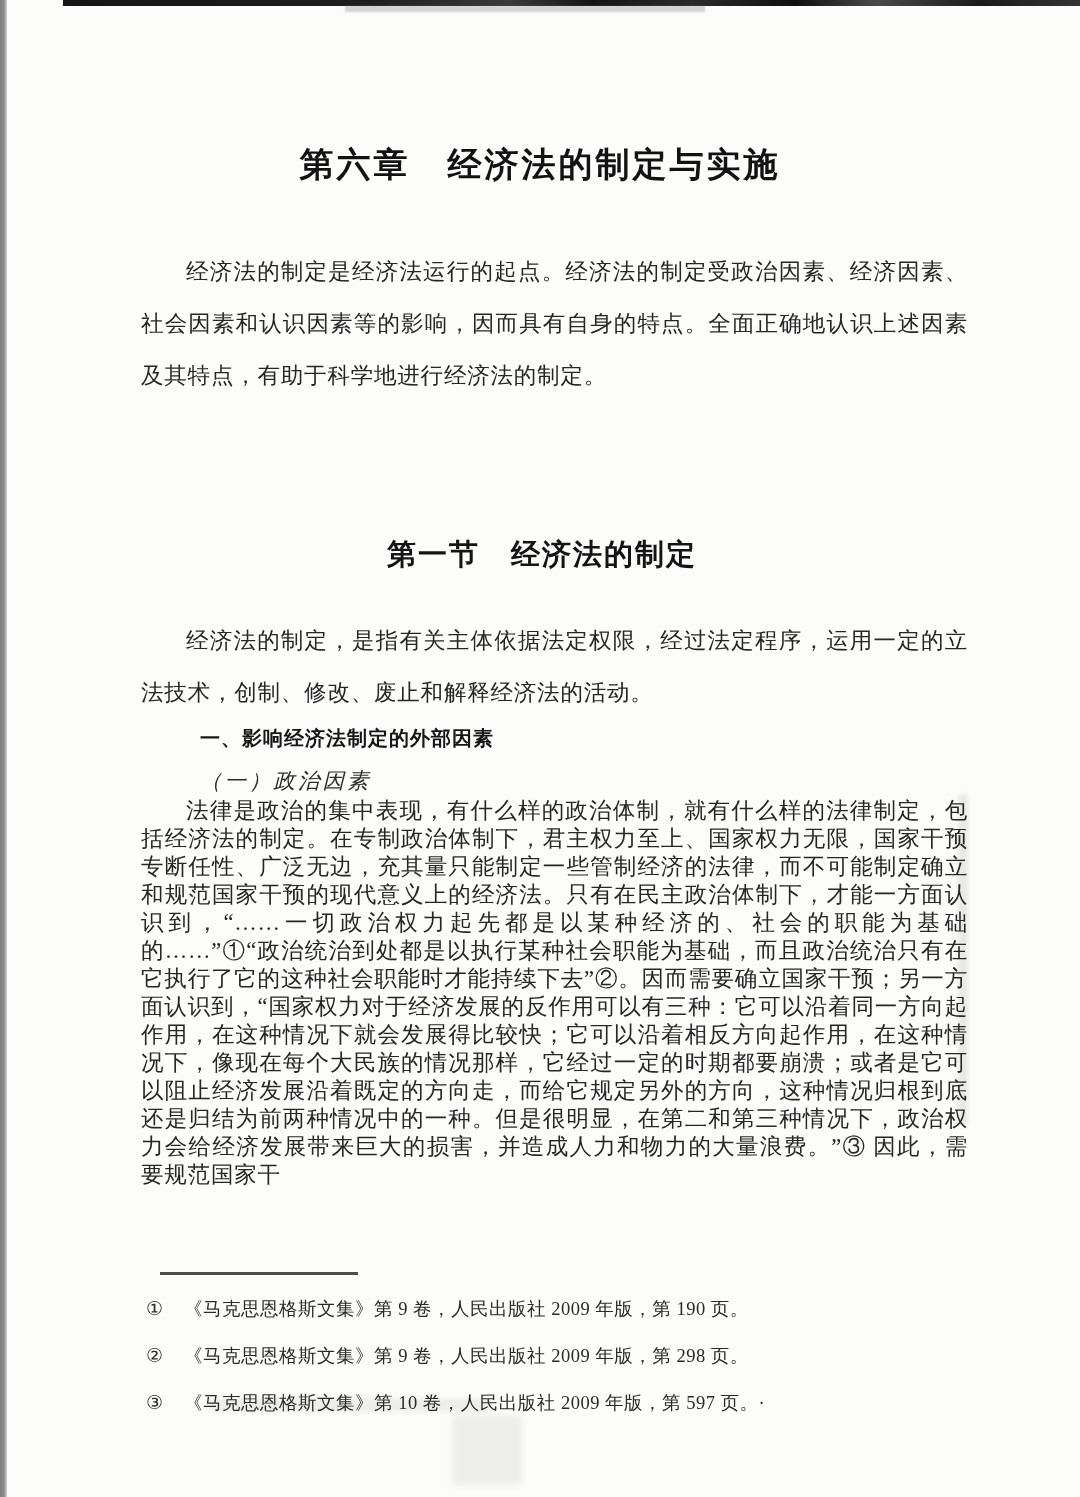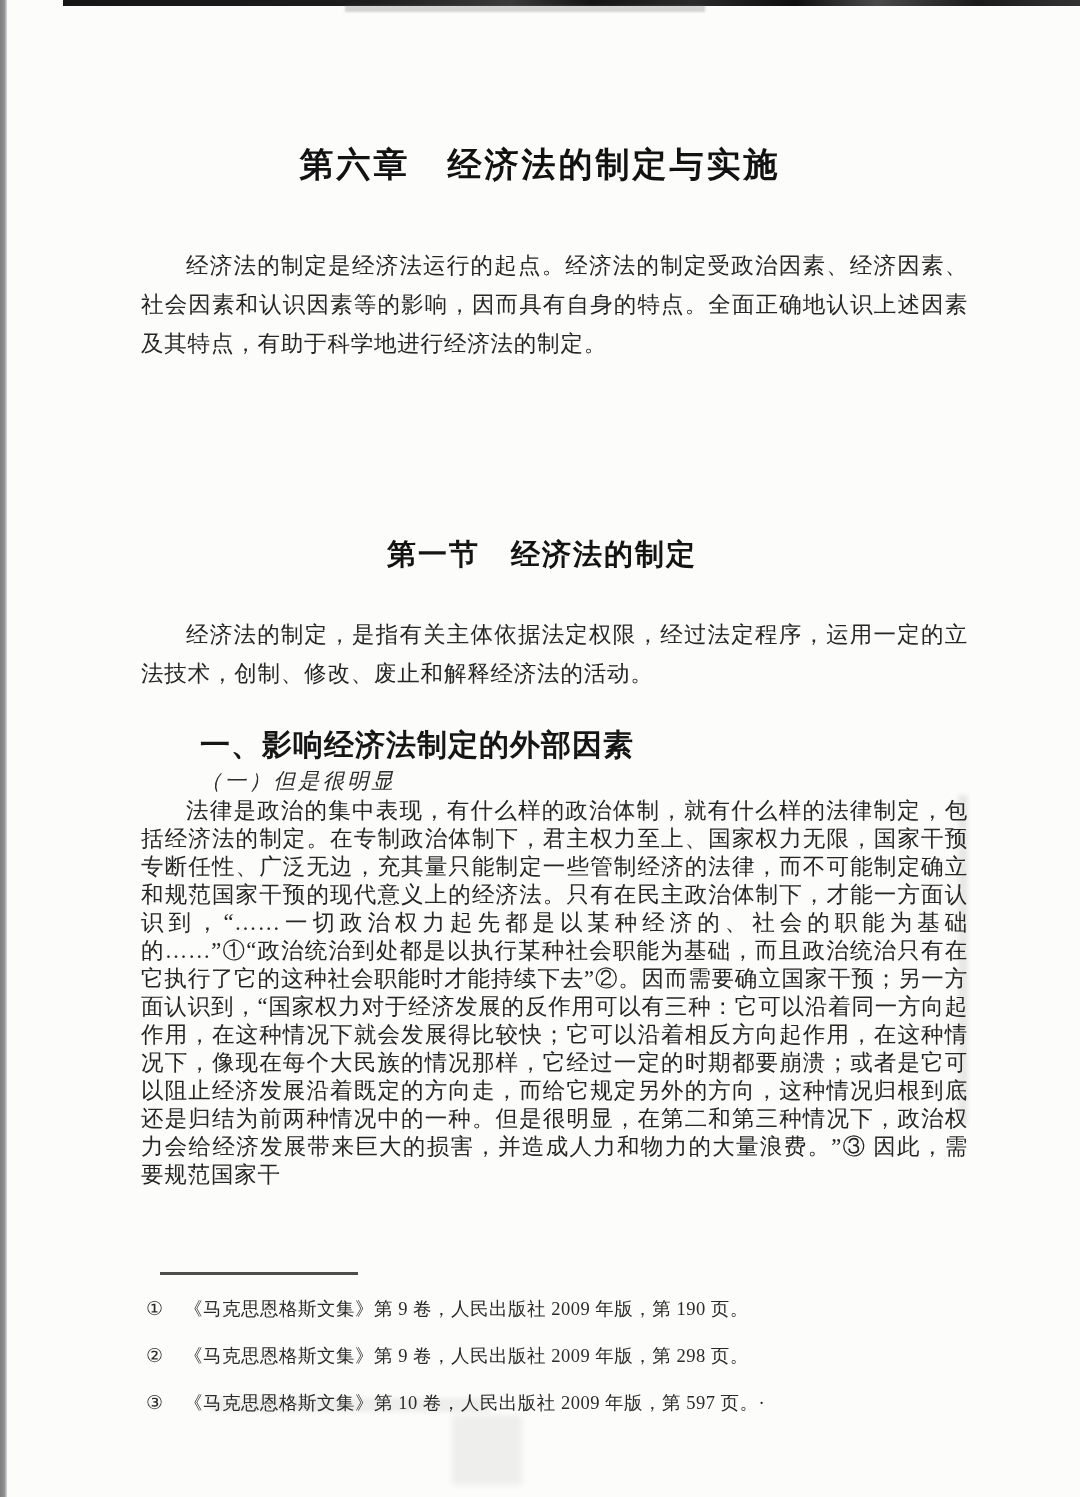--- a/index.html
+++ b/index.html
@@ -46,7 +46,7 @@
     font-weight: 700; font-size: 34px; letter-spacing: 3px; color: #121212;
   }
   .body-par {
-    font-size: 22.5px; line-height: 39px; letter-spacing: 0.8px;
+    font-size: 22.5px; line-height: 52px; letter-spacing: 0.8px;
     text-align: justify; text-indent: 2em; color: #262626; margin: 0;
   }
   .intro-block { position: absolute; top: 246px; left: 141px; width: 827px; }

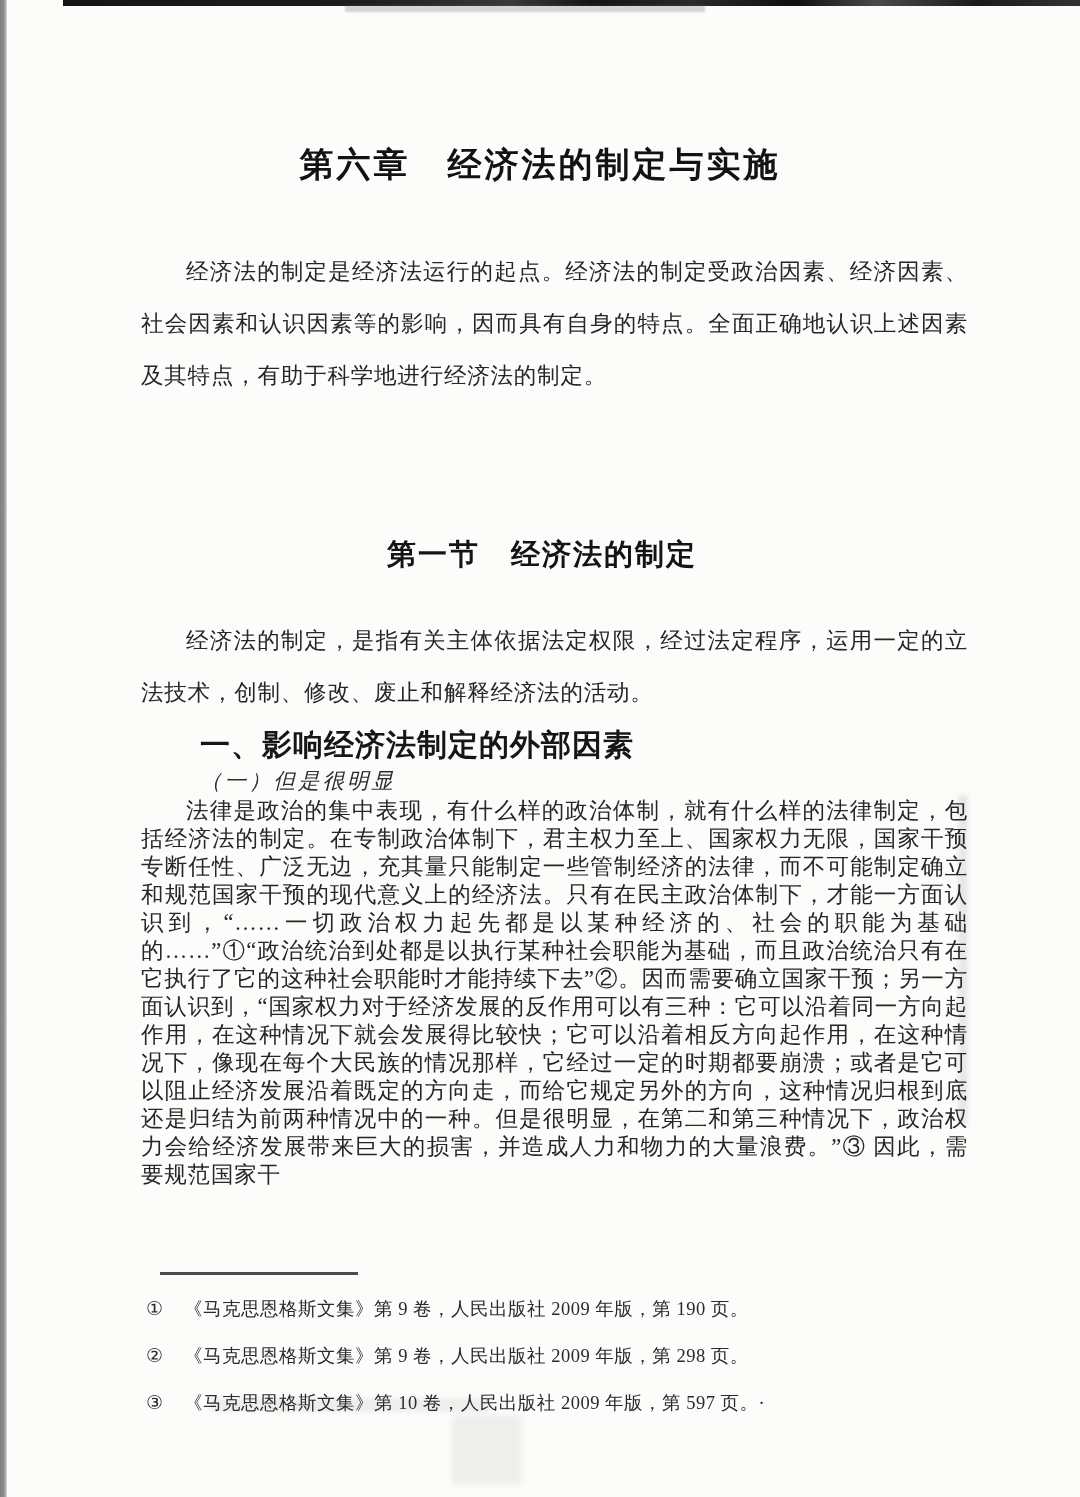--- a/index.html
+++ b/index.html
@@ -60,7 +60,7 @@
   .subsection-heading {
     position: absolute; top: 725px; left: 200px;
     font-family: "Liberation Sans", sans-serif;
-    font-weight: 700; font-size: 30px; letter-spacing: 1px; color: #161616;
+    font-weight: 700; font-size: 20px; letter-spacing: 1px; color: #161616;
   }
   .kai-heading {
     position: absolute; top: 766px; left: 200px;

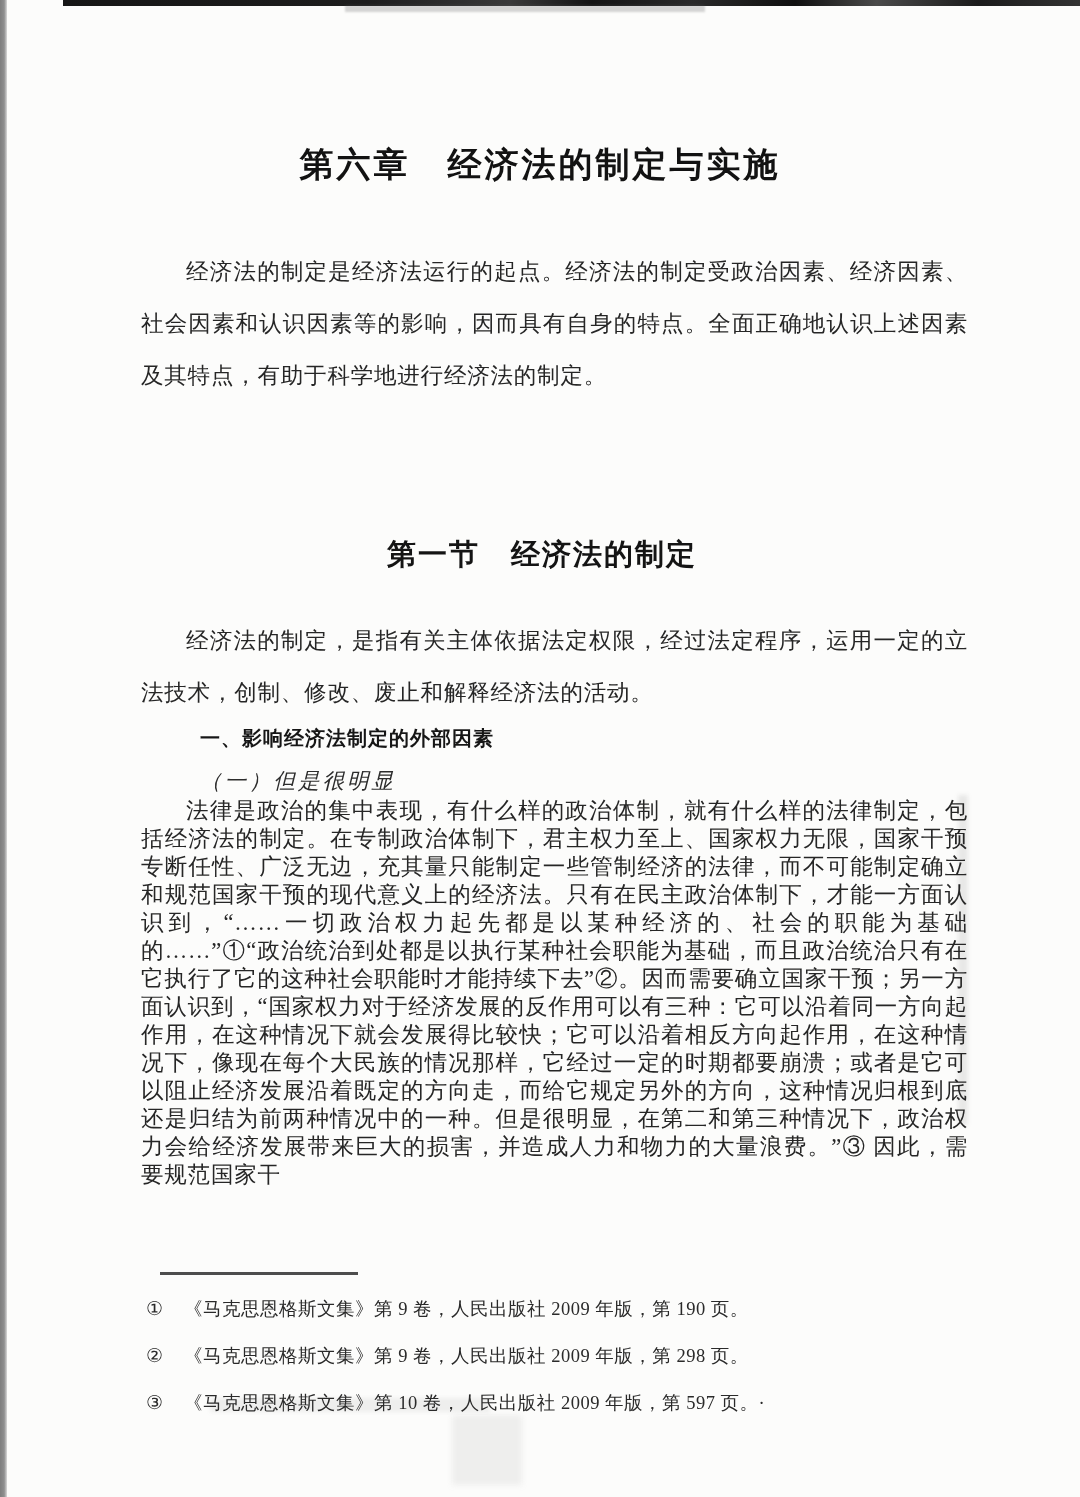--- a/index.html
+++ b/index.html
@@ -105,7 +105,7 @@
 </div>
 
 <div class="subsection-heading">一、影响经济法制定的外部因素</div>
-<div class="kai-heading">（一）但是很明显</div>
+<div class="kai-heading">（一）政治因素</div>
 
 <div class="main-par-block">
   <p class="body-par">法律是政治的集中表现，有什么样的政治体制，就有什么样的法律制定，包括经济法的制定。在专制政治体制下，君主权力至上、国家权力无限，国家干预专断任性、广泛无边，充其量只能制定一些管制经济的法律，而不可能制定确立和规范国家干预的现代意义上的经济法。只有在民主政治体制下，才能一方面认识到，“……一切政治权力起先都是以某种经济的、社会的职能为基础的……”①“政治统治到处都是以执行某种社会职能为基础，而且政治统治只有在它执行了它的这种社会职能时才能持续下去”②。因而需要确立国家干预；另一方面认识到，“国家权力对于经济发展的反作用可以有三种：它可以沿着同一方向起作用，在这种情况下就会发展得比较快；它可以沿着相反方向起作用，在这种情况下，像现在每个大民族的情况那样，它经过一定的时期都要崩溃；或者是它可以阻止经济发展沿着既定的方向走，而给它规定另外的方向，这种情况归根到底还是归结为前两种情况中的一种。但是很明显，在第二和第三种情况下，政治权力会给经济发展带来巨大的损害，并造成人力和物力的大量浪费。”③ 因此，需要规范国家干</p>

